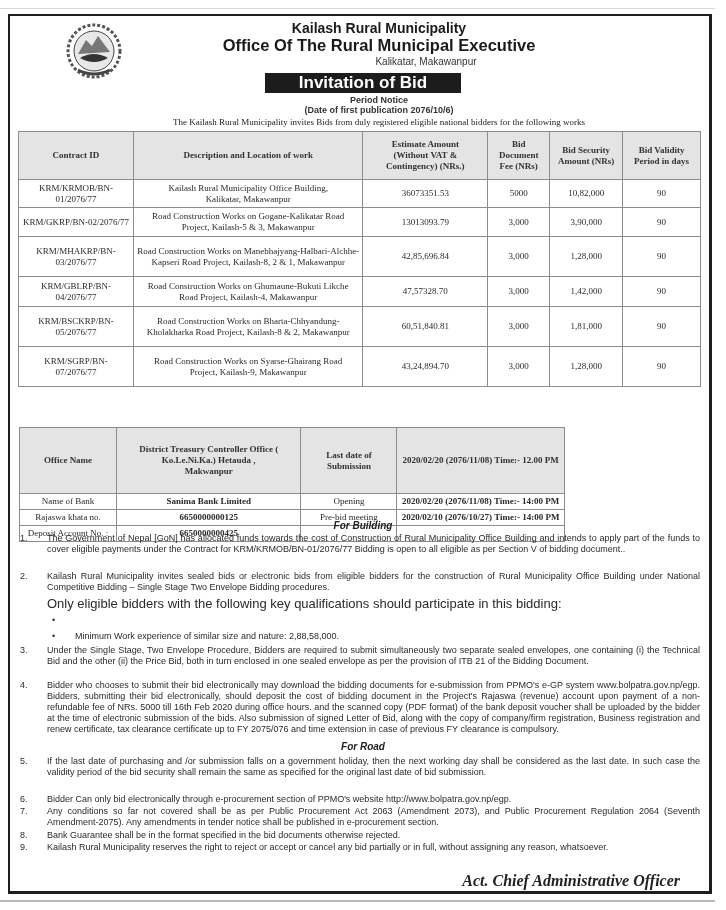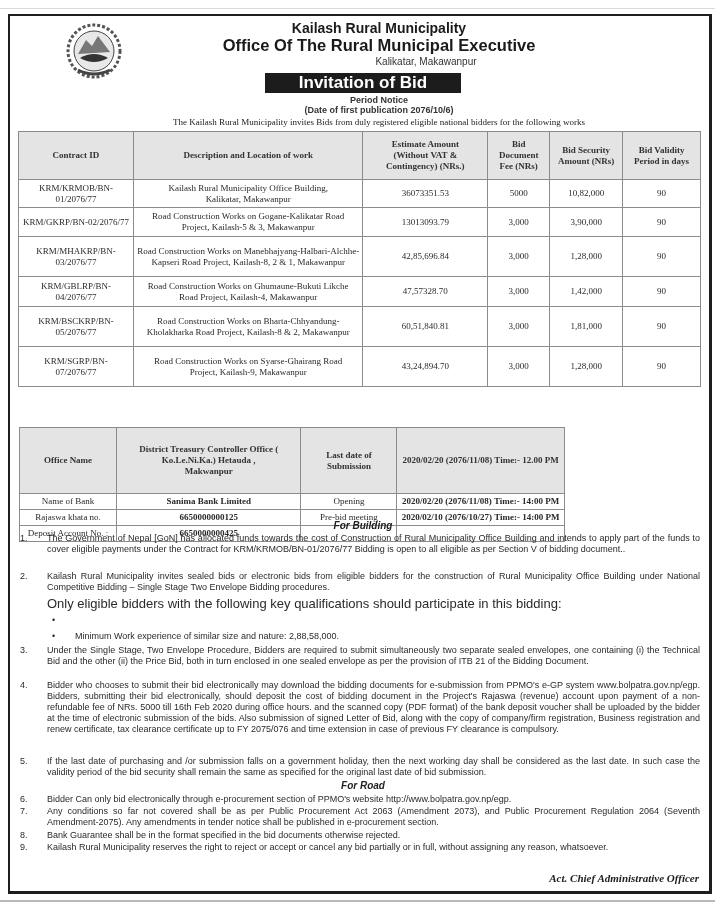--- a/index.html
+++ b/index.html
@@ -203,7 +203,7 @@
   <div class="txt">If the last date of purchasing and /or submission falls on a government holiday, then the next working day shall be considered as the last date. In such case the validity period of the bid security shall remain the same as specified for the original last date of bid submission.</div>
 </div>
 
-<div class="sec" style="top:780px">For Road</div>
+<div class="sec" style="top:741px">For Road</div>
 
 <div class="item" style="top:794px">
   <span class="num">6.</span>

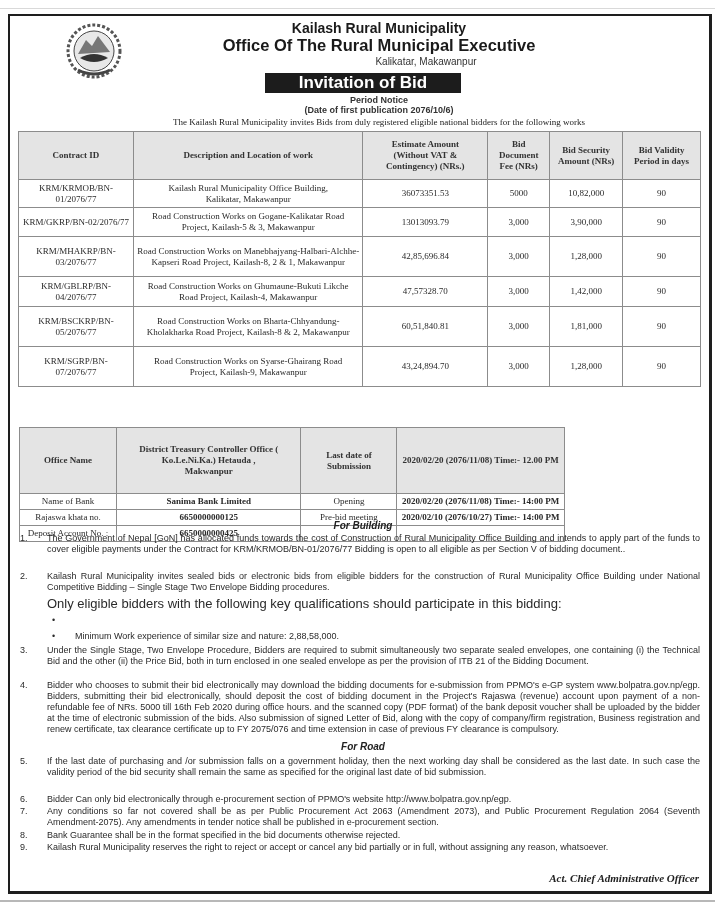--- a/index.html
+++ b/index.html
@@ -40,7 +40,7 @@
   .bullet { position: absolute; left: 52px; font-size: 9px; line-height: 11px; color: #2a2a2a; }
   .bullet .dot { position: absolute; left: 0; top: 0; }
   .bullet .btxt { margin-left: 23px; white-space: nowrap; }
-  .sign { position: absolute; right: 27px; top: 872px; font-family: "Liberation Serif", serif; font-style: italic; font-weight: bold; font-size: 11px; color: #222; }
+  .sign { position: absolute; right: 46px; top: 872px; font-family: "Liberation Serif", serif; font-style: italic; font-weight: bold; font-size: 16px; color: #222; }
 </style>
 </head>
 <body>

